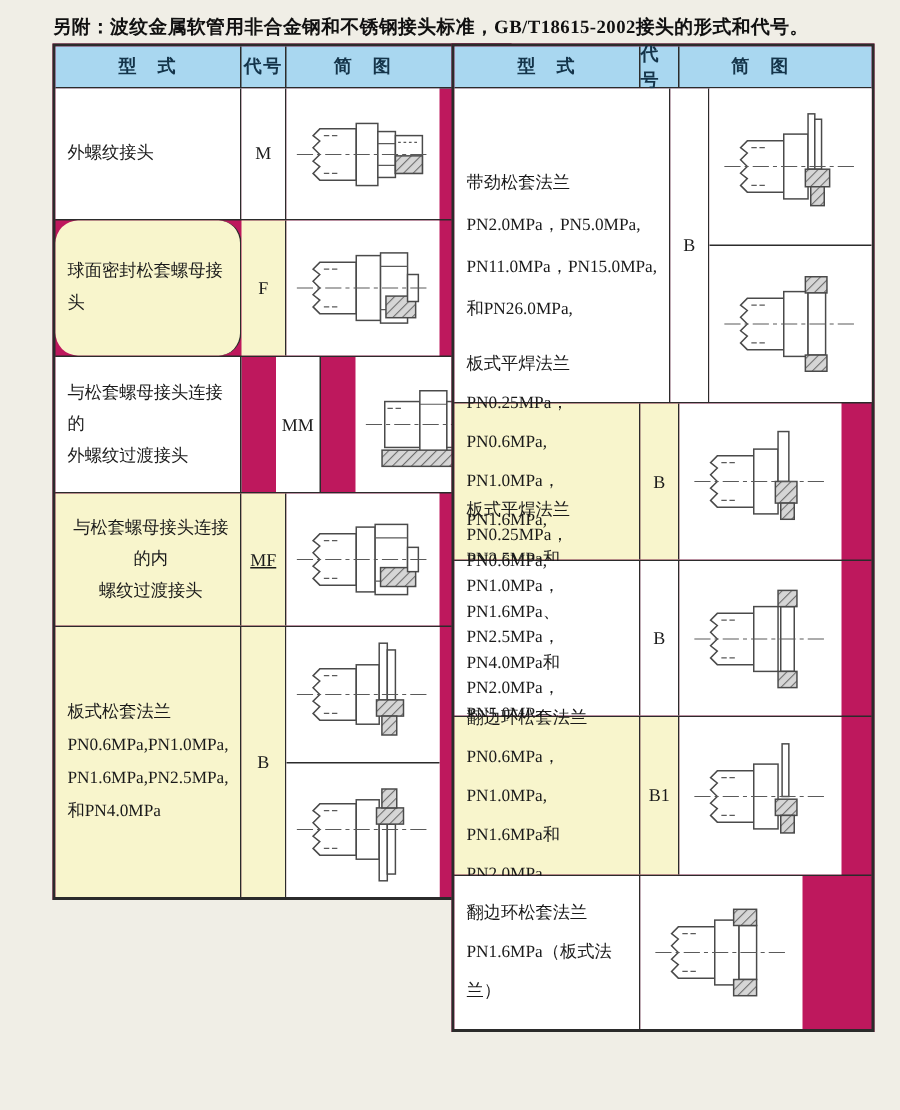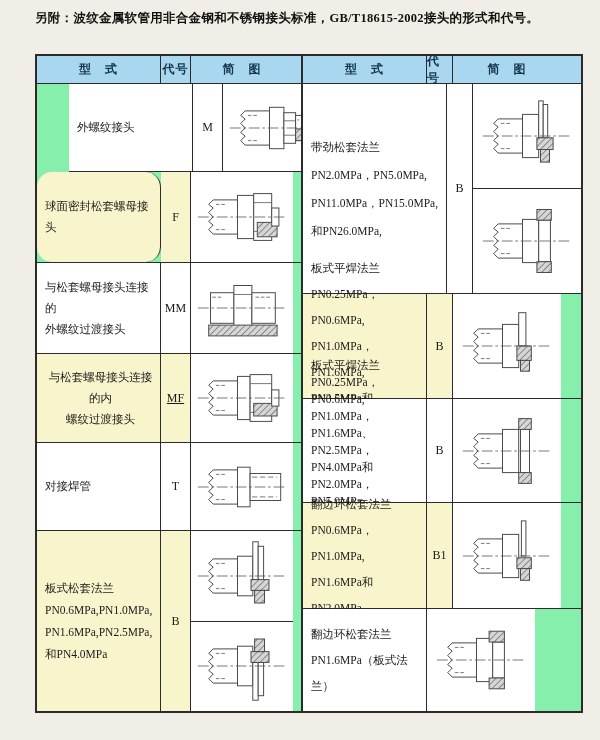--- a/index.html
+++ b/index.html
@@ -14,7 +14,7 @@
     font-size:12.5px;font-weight:bold;letter-spacing:.3px;color:#111;
   }
   .tbl{
-    position:absolute;top:54px;background:#86efac;
+    position:absolute;top:29px;background:#be185d;
     border:2px solid #2b2b2b;
   }
   .left-tbl{left:35px;}

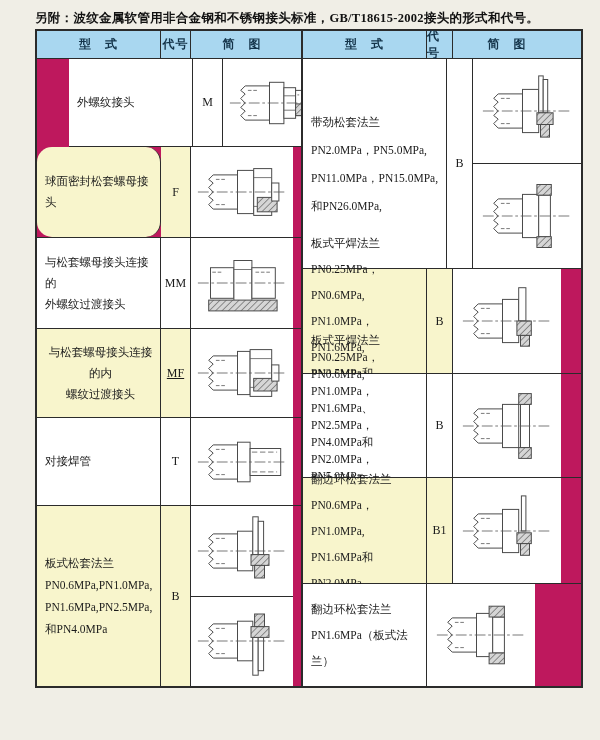--- a/index.html
+++ b/index.html
@@ -68,7 +68,7 @@
       <div class="hcell br" style="width: 30px;">代号</div>
       <div class="hcell" style="width: 102px;">简　图</div>
     </div>
-    <div class="row" style="height: 88px; margin-left: 32px;">
+    <div class="row" style="height: 88px;">
       <div class="tcell br" style="width: 124px; line-height: 21px;">
         <span>外螺纹接头</span>
       </div>

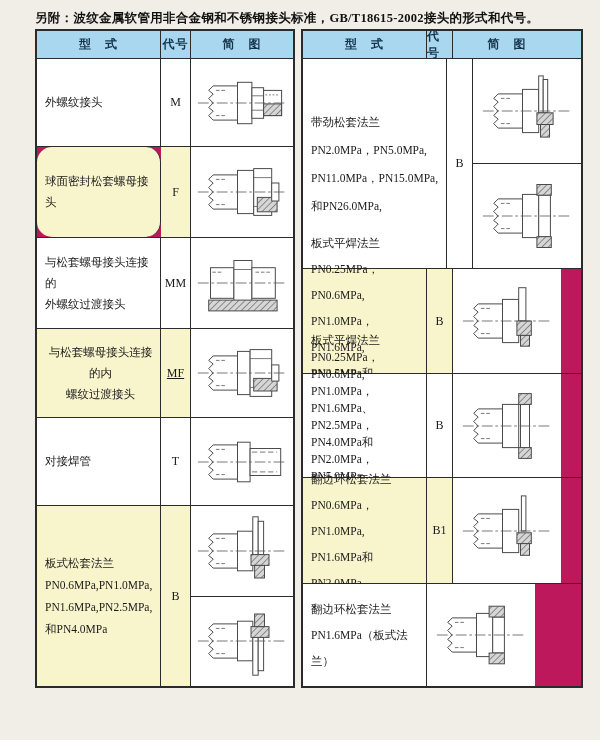--- a/index.html
+++ b/index.html
@@ -117,7 +117,7 @@
         </div>
       </div>
     </div>
-    <div class="row" style="height: 91px;">
+    <div class="row" style="height: 91px; gap: 23px;">
       <div class="tcell br" style="width: 124px; line-height: 21px;">
         <span>与松套螺母接头连接的
 外螺纹过渡接头</span>

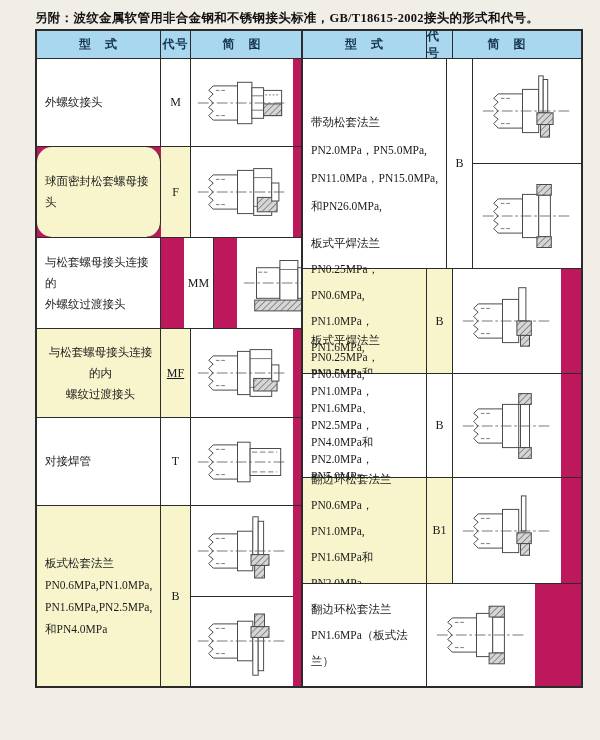--- a/index.html
+++ b/index.html
@@ -165,28 +165,6 @@
         </div>
       </div>
     </div>
-    <div class="row" style="height: 88px;">
-      <div class="tcell br" style="width: 124px; line-height: 21px;">
-        <span>对接焊管</span>
-      </div>
-      <div class="ccell br" style="width: 30px;">
-        <span>T</span>
-      </div>
-      <div class="dcol" style="width: 102px;">
-        <div class="dcell">
-          <svg viewBox="0 0 102 80" width="94" height="72">
-            <path d="M19 21 L14 26 L19 30 L14 35 L19 40 L14 45 L19 49 L14 54 L19 59 L46 59 L46 21 Z" fill="#fff" stroke="#4a4a4a" stroke-width="1.1"></path>
-            <line x1="22" y1="26" x2="34" y2="26" stroke="#5a5a5a" stroke-width="0.9" stroke-dasharray="4 2"></line>
-            <line x1="22" y1="54" x2="34" y2="54" stroke="#5a5a5a" stroke-width="0.9" stroke-dasharray="4 2"></line>
-            <rect x="46" y="18" width="14" height="44" fill="#fff" stroke="#4a4a4a" stroke-width="1.1"></rect>
-            <rect x="60" y="25" width="34" height="30" fill="#fff" stroke="#4a4a4a" stroke-width="1.1"></rect>
-            <line x1="62" y1="29" x2="90" y2="29" stroke="#5a5a5a" stroke-width="0.9" stroke-dasharray="6 3"></line>
-            <line x1="62" y1="51" x2="90" y2="51" stroke="#5a5a5a" stroke-width="0.9" stroke-dasharray="6 3"></line>
-            <line x1="2" y1="40" x2="100" y2="40" stroke="#5a5a5a" stroke-width="0.9" stroke-dasharray="12 3 3 3"></line>
-          </svg>
-        </div>
-      </div>
-    </div>
     <div class="row" style="height: 180px;">
       <div class="tcell br yl" style="width: 124px; line-height: 22px; align-items: center;">
         <span>板式松套法兰

